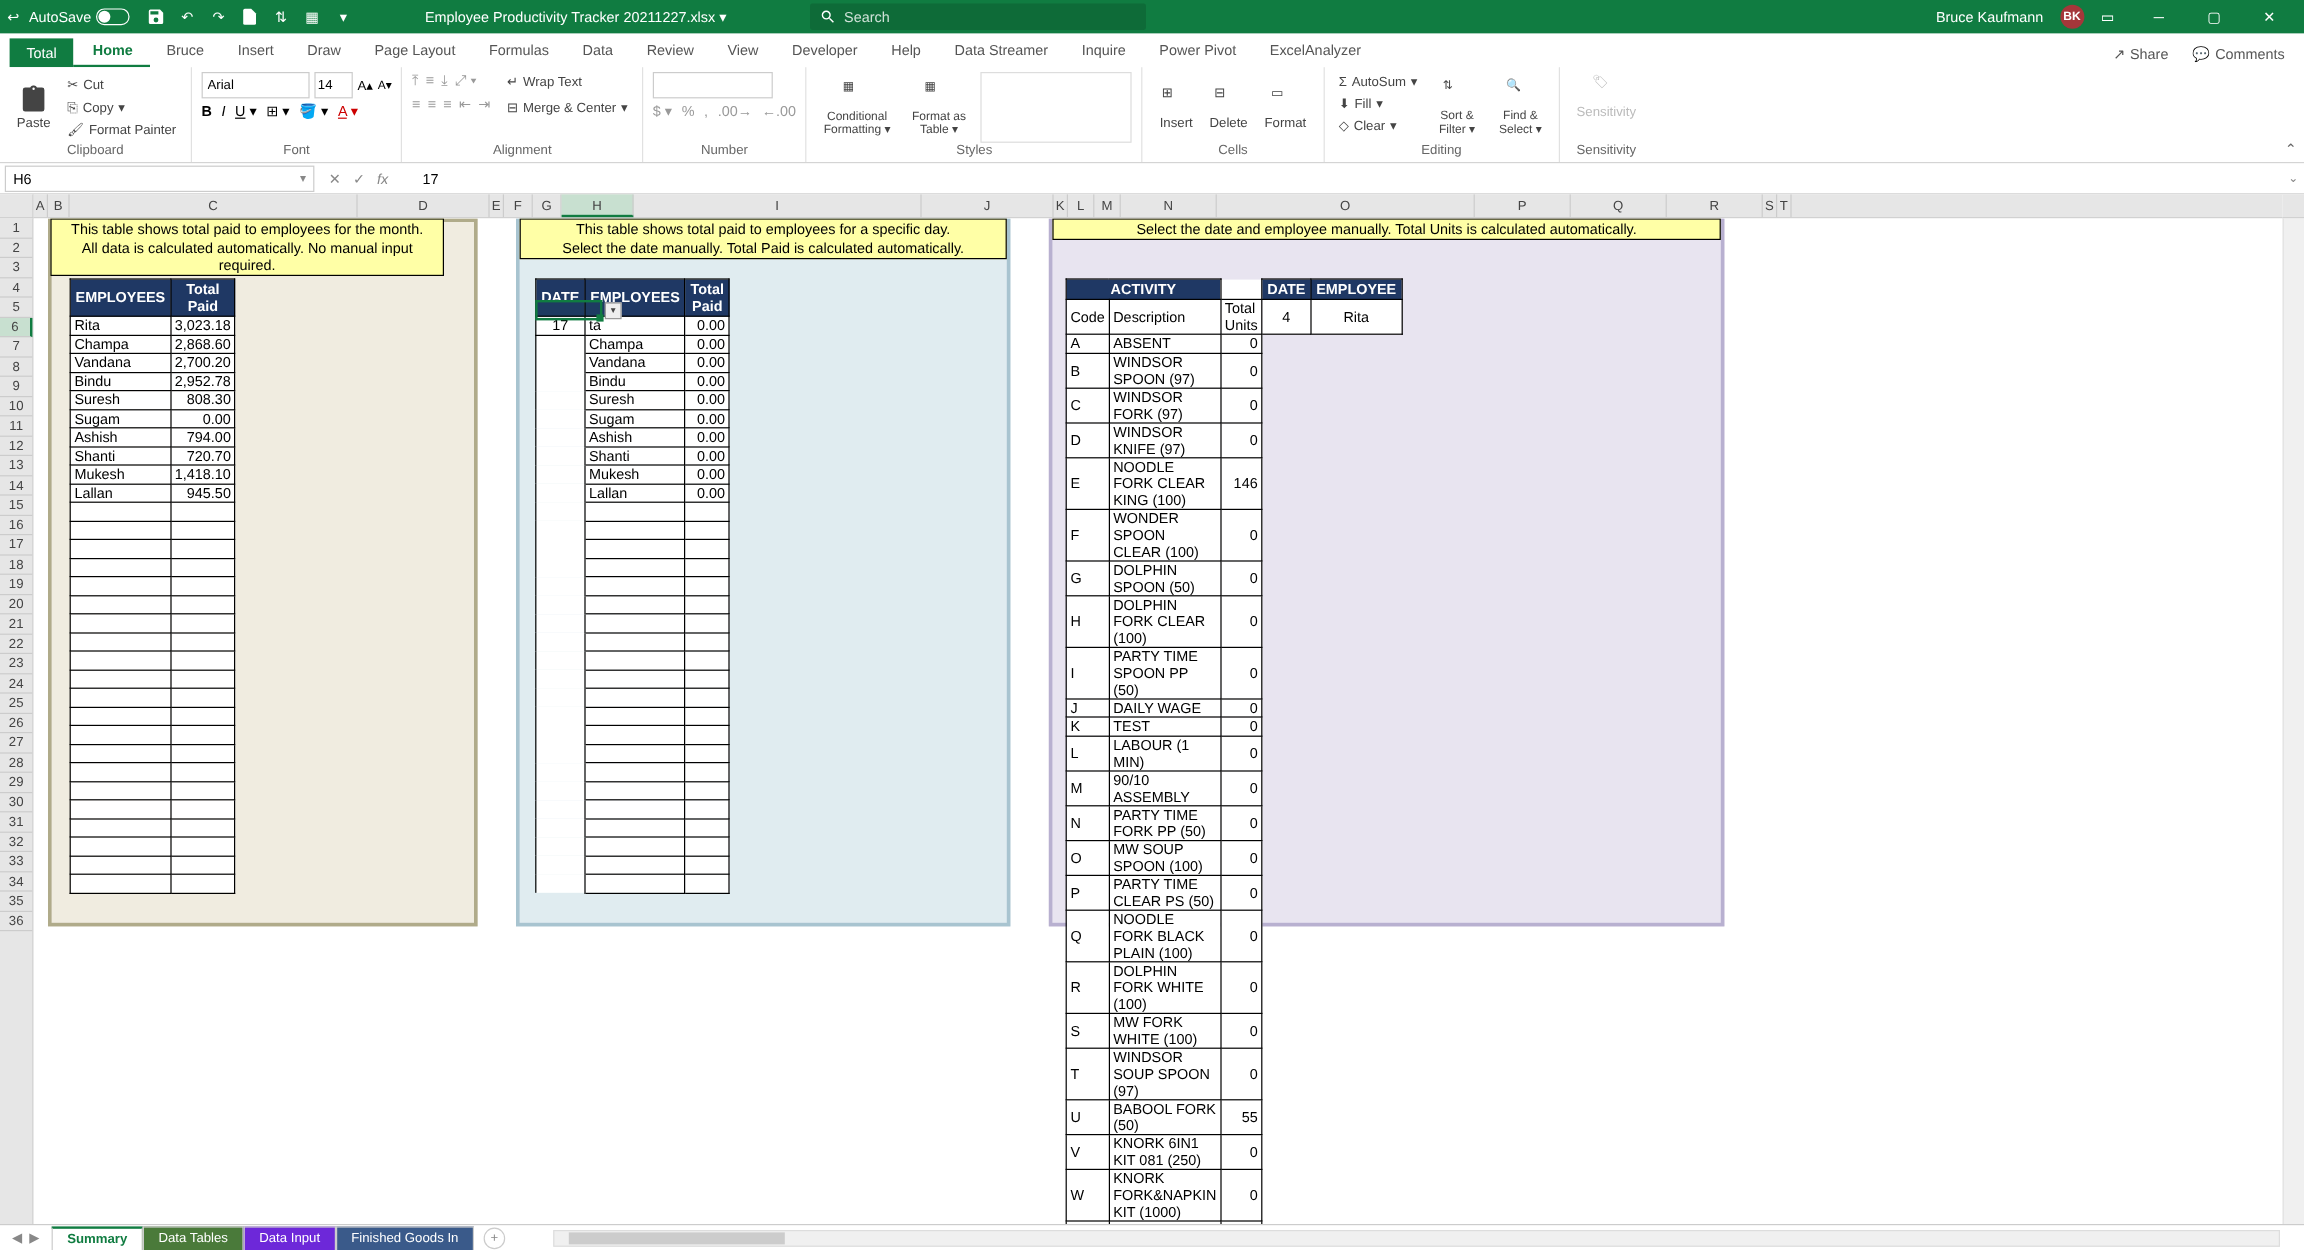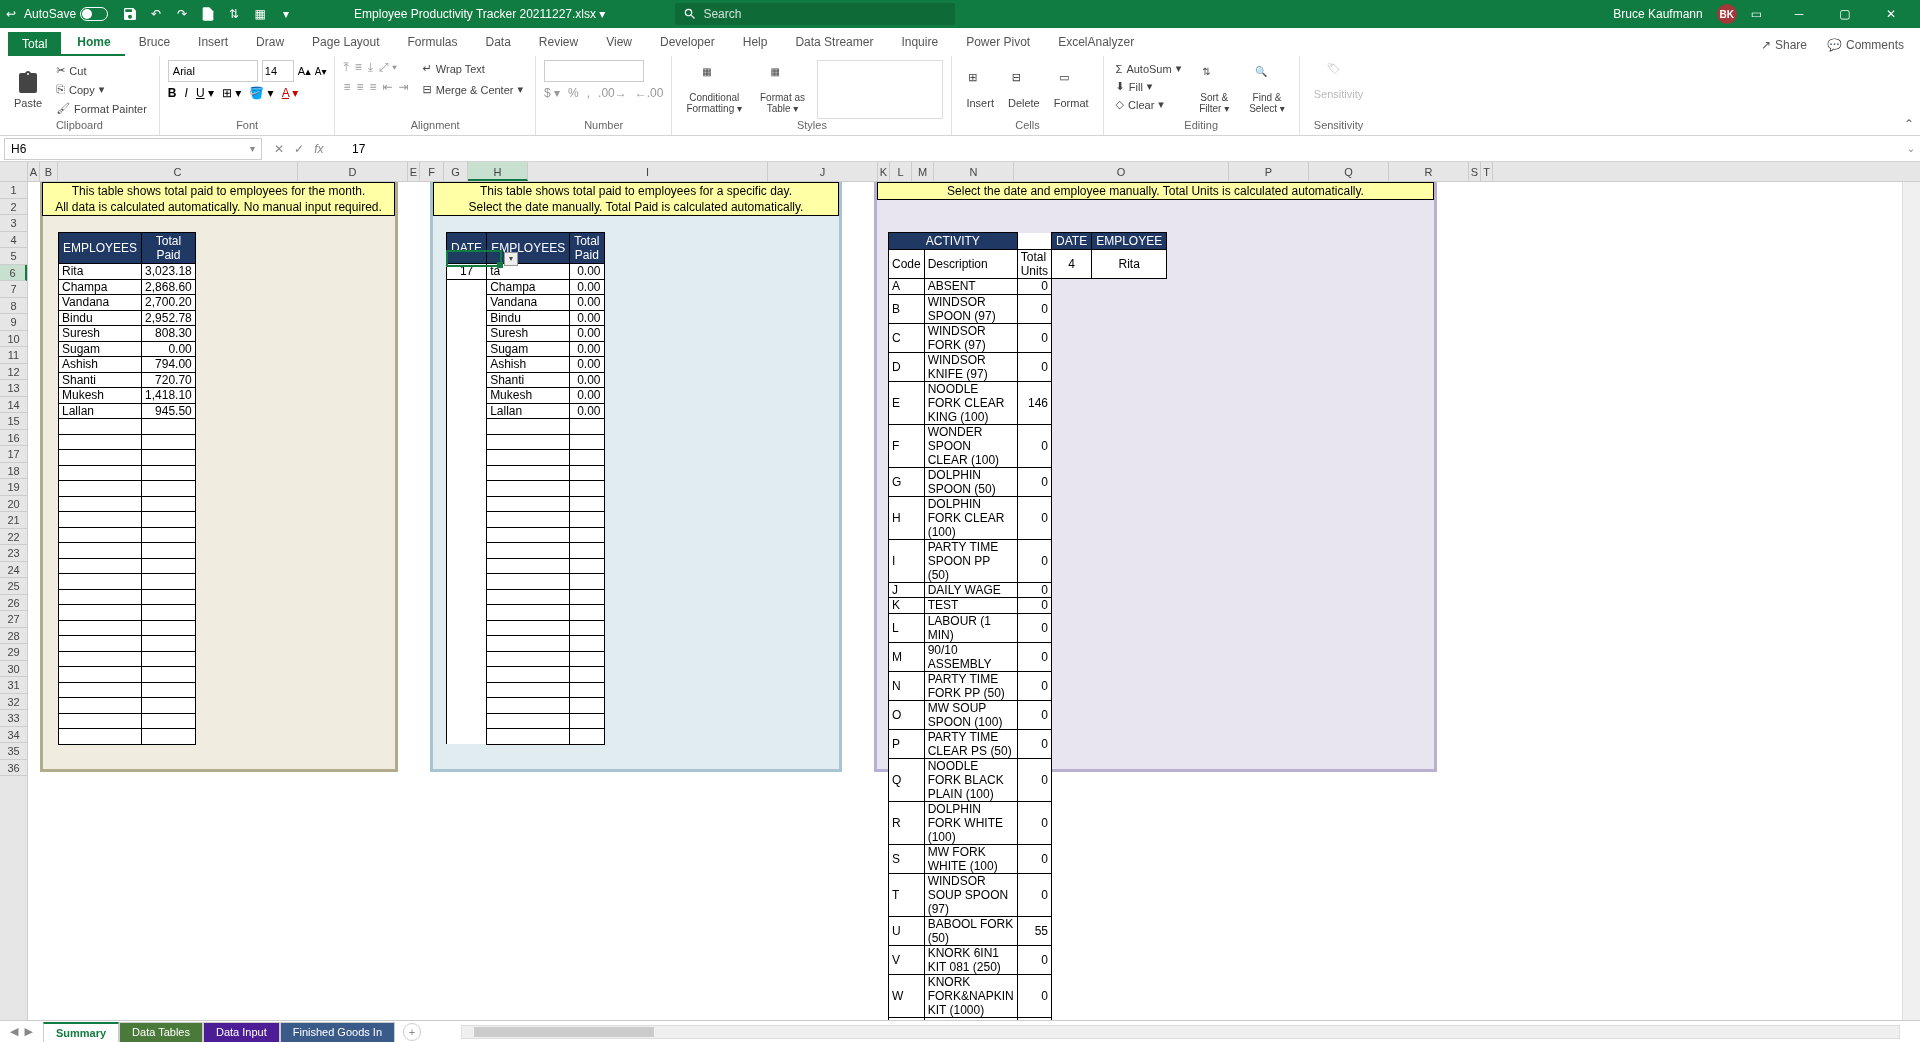--- a/index.html
+++ b/index.html
@@ -387,7 +387,7 @@
     <div class="sheet-canvas">
 
       <div class="frame1" style="left:12px;top:0;width:358px;height:590px"></div>
-      <div class="banner1" style="left:14px;top:2;width:353px">
+      <div class="banner1" style="left:14px;top:2;width:328px">
         <div class="line">This table shows total paid to employees for the month.</div>
         <div class="line">All data is calculated automatically.  No manual input required.</div>
       </div>

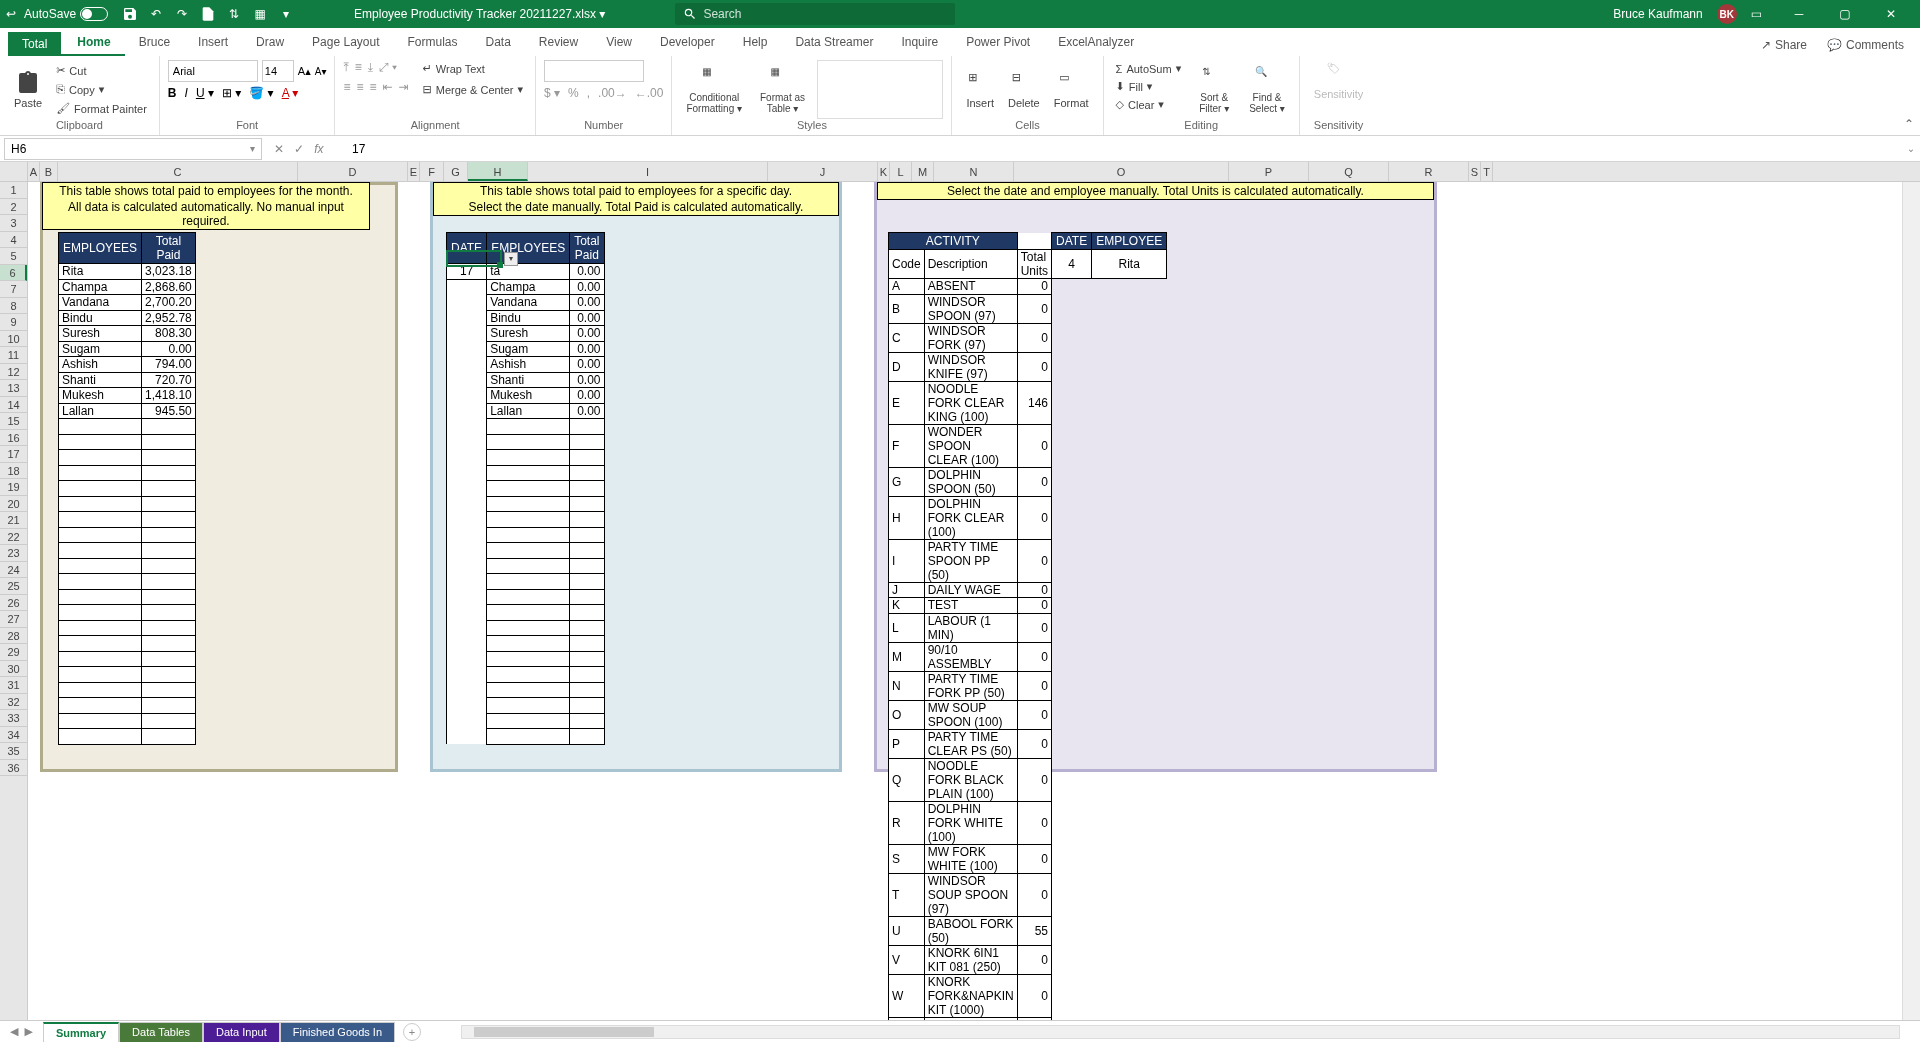--- a/index.html
+++ b/index.html
@@ -70,7 +70,7 @@
 .frame2 { position: absolute; border: 3px solid #a8c4d0; background: #e0ecf0; }
 .frame3 { position: absolute; border: 3px solid #b8b0d0; background: #e8e4f0; }
 .tbl { position: absolute; font-size: 12px; }
-.tbl th { background: #1f3864; color: #fff; font-weight: 400; border: 1px solid #000; padding: 1px 4px; font-size: 12px; }
+.tbl th { background: #1f3864; color: #fff; font-weight: 700; border: 1px solid #000; padding: 1px 4px; font-size: 12px; }
 .tbl td { border: 1px solid #000; padding: 0 3px; height: 15.5px; background: #fff; font-size: 12px; }
 .tbl td.r { text-align: right; }
 .tbl td.c { text-align: center; }

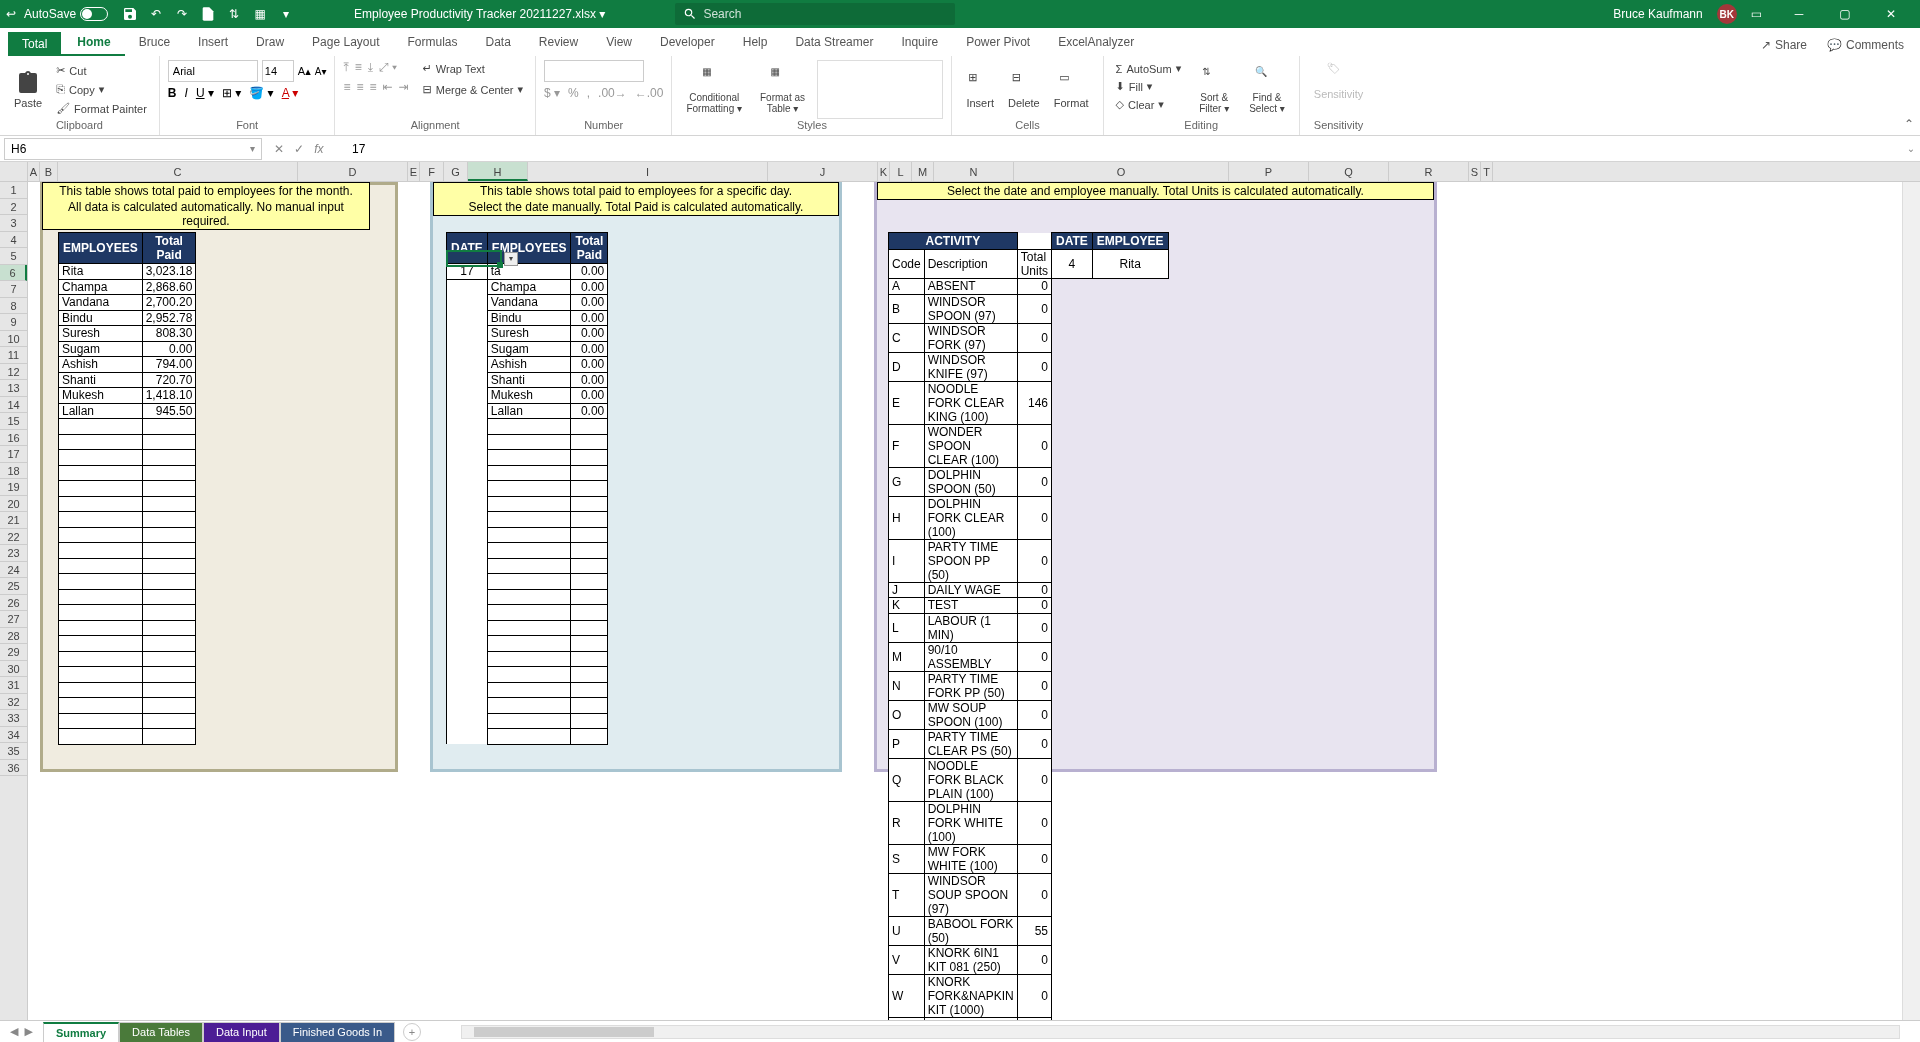--- a/index.html
+++ b/index.html
@@ -85,7 +85,7 @@
 .sheet-tab { padding: 3px 12px; border: 1px solid #ccc; border-bottom: none; font-size: 11px; }
 .sheet-tab.active { background: #fff; border-top: 2px solid #107c41; color: #107c41; font-weight: 700; }
 .st-green { background: #4a7a3a; color: #fff; }
-.st-orange { background: #4c1d95; color: #fff; }
+.st-orange { background: #6d28d9; color: #fff; }
 .st-blue { background: #3a5a8a; color: #fff; }
 .add-sheet { margin-left: 8px; width: 18px; height: 18px; border: 1px solid #ccc; border-radius: 50%; text-align: center; line-height: 16px; color: #888; }
 .hscroll { flex: 1; margin: 0 20px 0 40px; height: 14px; background: #f0f0f0; position: relative; border: 1px solid #ddd; }

